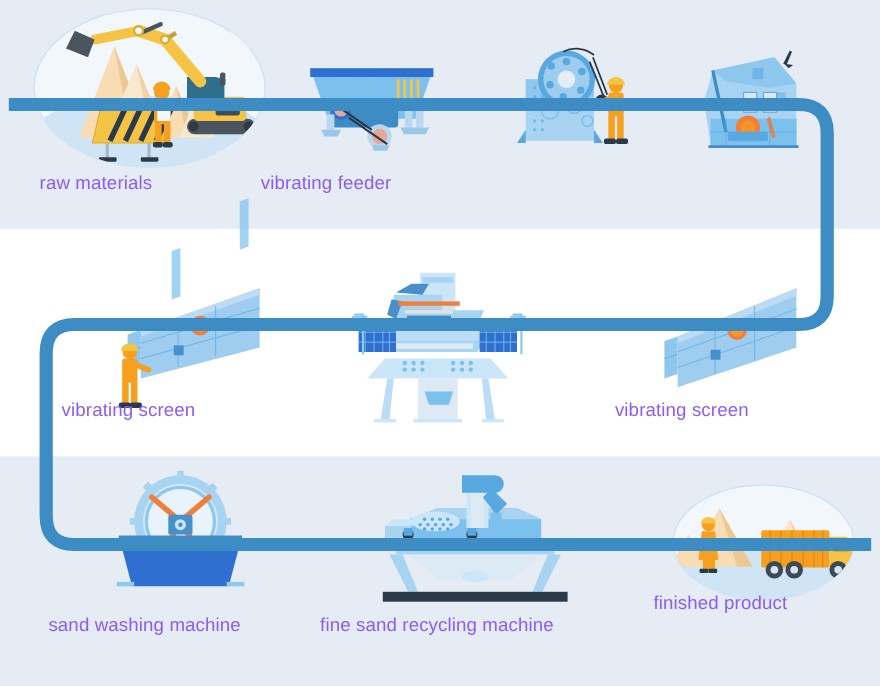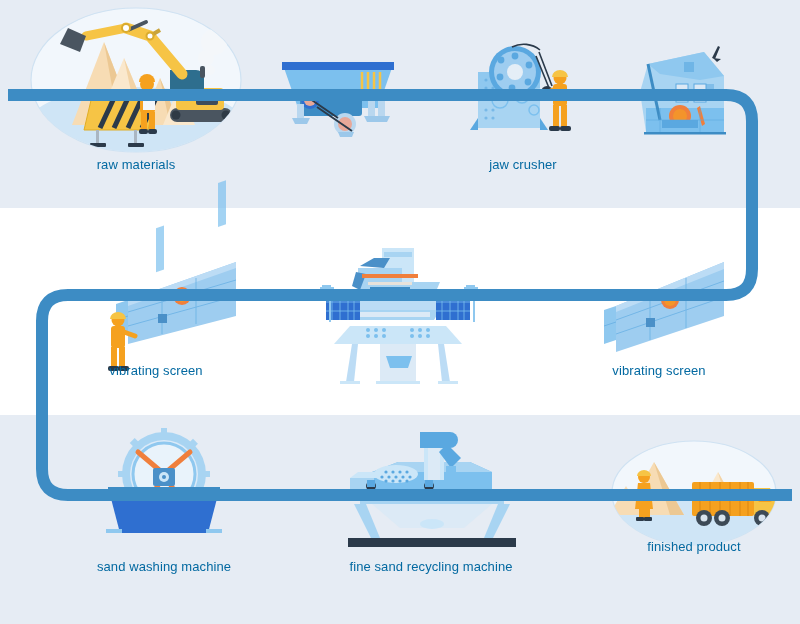--- a/index.html
+++ b/index.html
@@ -14,9 +14,8 @@
   #flow-svg{position:absolute;inset:0;}
   .node-label{
     position:absolute;
-    text-align:center;
-    color:#0369a1;
-    font-size:13px;
+    color:#8b5cf6;
+    font-size:17px;
     letter-spacing:.1px;
     white-space:nowrap;
     user-select:none;

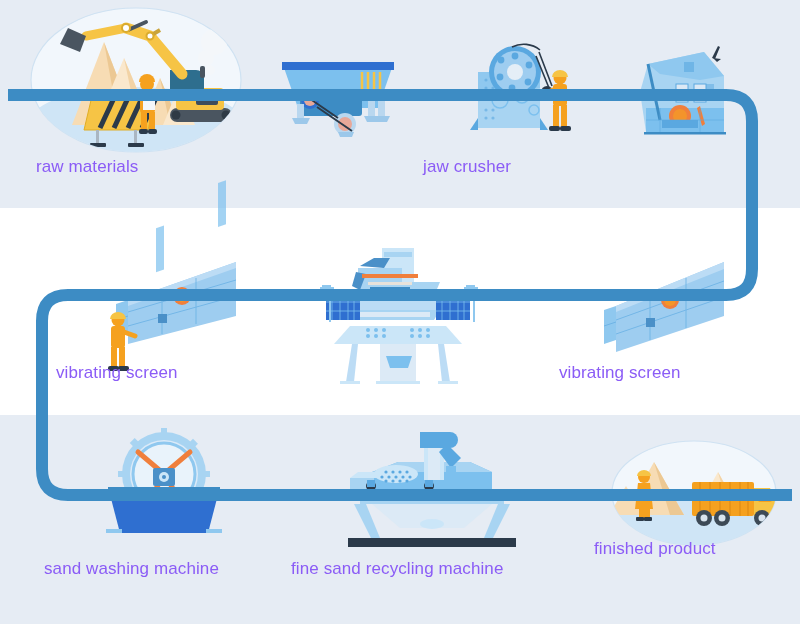--- a/index.html
+++ b/index.html
@@ -420,6 +420,7 @@
   </svg>
 
   <div class="node-label" style="left:36px;top:157px;width:200px;">raw materials</div>
+  <div class="node-label" style="left:237px;top:157px;width:200px;">vibrating feeder</div>
   <div class="node-label" style="left:423px;top:157px;width:200px;">jaw crusher</div>
 
   <div class="node-label" style="left:56px;top:363px;width:200px;">vibrating screen</div>

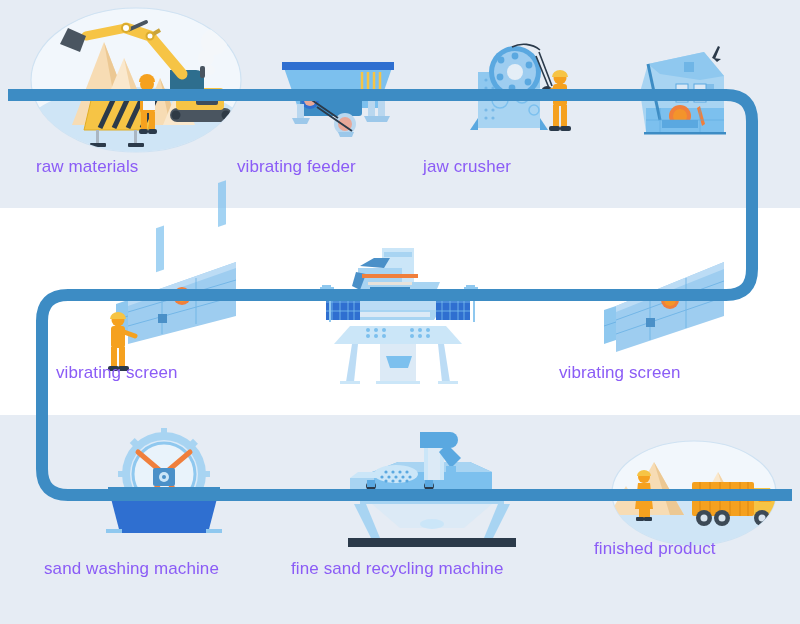--- a/index.html
+++ b/index.html
@@ -421,7 +421,6 @@
 
   <div class="node-label" style="left:36px;top:157px;width:200px;">raw materials</div>
   <div class="node-label" style="left:237px;top:157px;width:200px;">vibrating feeder</div>
-  <div class="node-label" style="left:423px;top:157px;width:200px;">jaw crusher</div>
 
   <div class="node-label" style="left:56px;top:363px;width:200px;">vibrating screen</div>
   <div class="node-label" style="left:559px;top:363px;width:200px;">vibrating screen</div>

